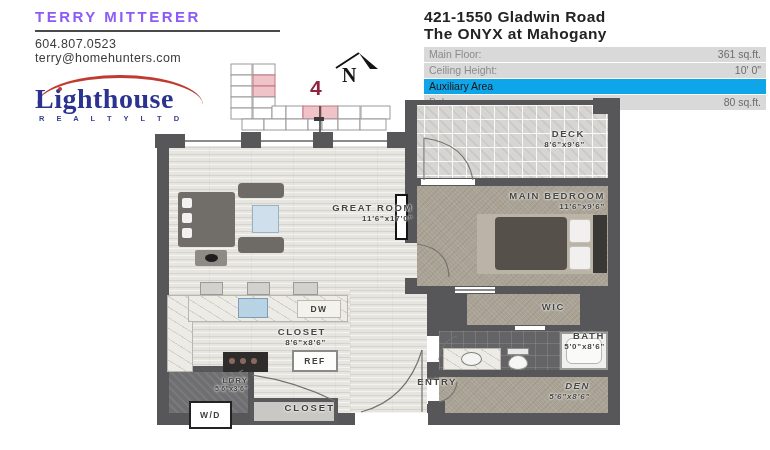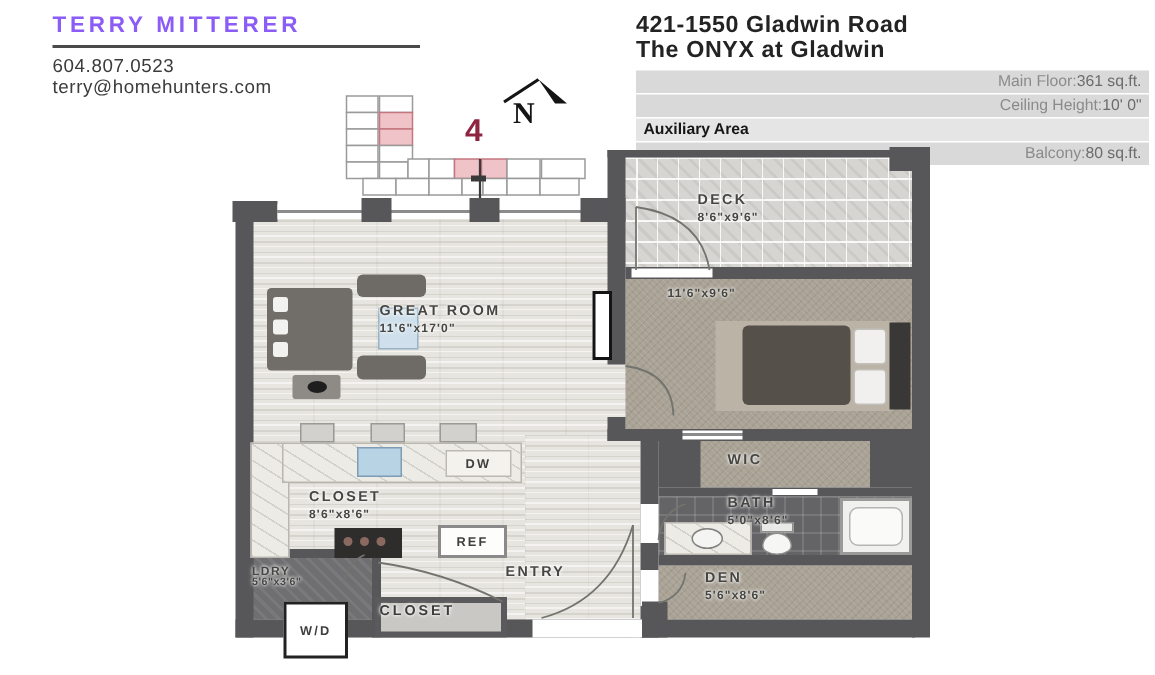--- a/index.html
+++ b/index.html
@@ -94,7 +94,7 @@
 
   <div id="listing-block">
     <div class="listing-title">421-1550 Gladwin Road</div>
-    <div class="listing-title">The ONYX at Gladwin</div>
+    <div class="listing-title">The ONYX at Mahogany</div>
     <div id="detail-rows">
       <div class="detail-row">
         <span class="lbl">Main Floor:</span>

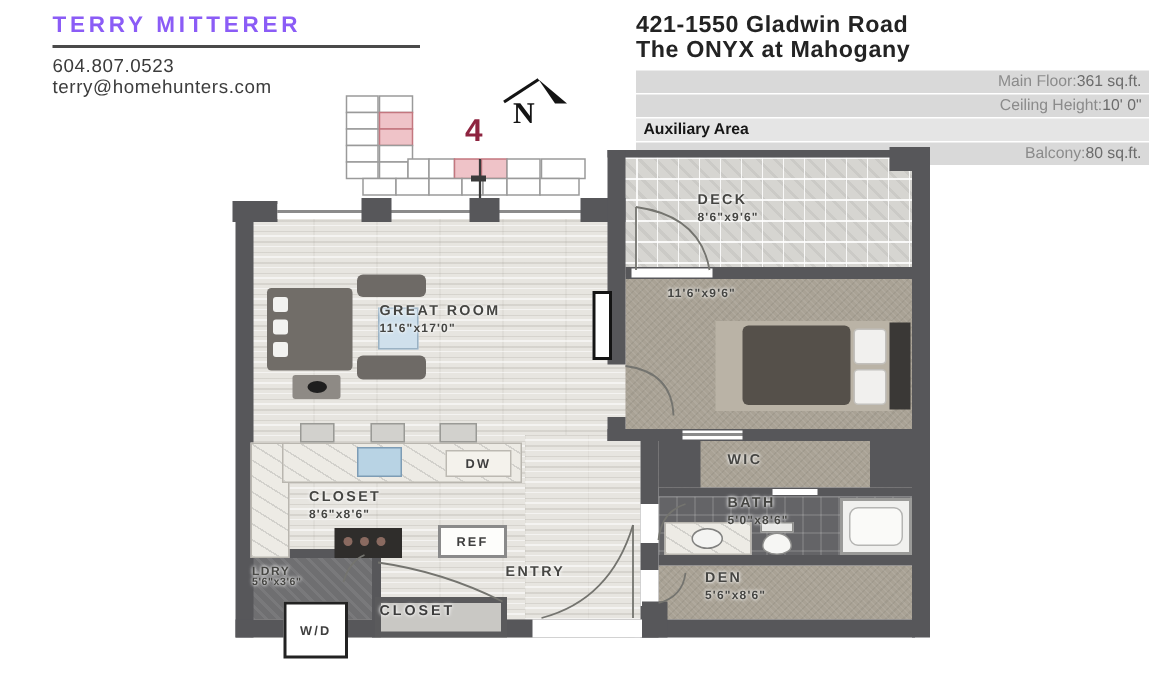--- a/index.html
+++ b/index.html
@@ -27,7 +27,7 @@
   #listing-block { position:absolute; left:424px; top:8px; width:342px; }
   .listing-title { font-size:15.5px; font-weight:bold; color:#232323; letter-spacing:.4px; line-height:1.12; }
   #detail-rows { margin-top:4px; }
-  .detail-row { display:flex; justify-content:flex-end; background:#d9d9d9;
+  .detail-row { display:flex; justify-content:space-between; background:#d9d9d9;
                 padding:1px 5px 2px 5px; margin-bottom:1px; font-size:10.5px; }
   .detail-row .lbl { color:#8b8b8b; }
   .detail-row .val { color:#6c6c6c; }

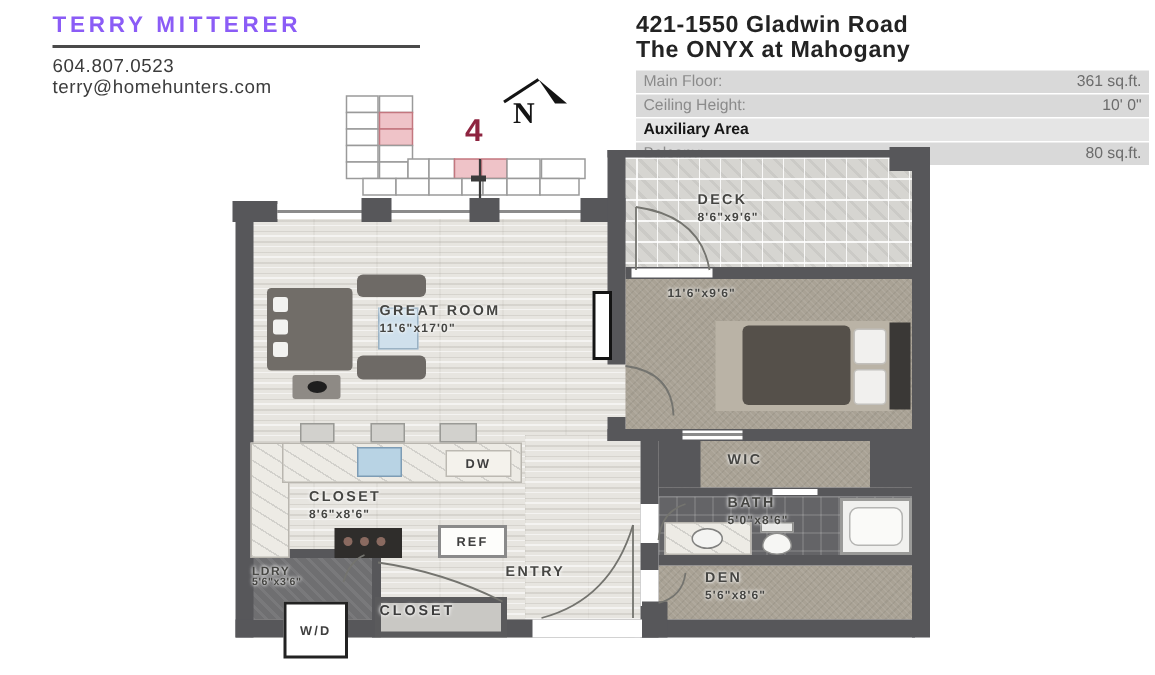--- a/index.html
+++ b/index.html
@@ -90,6 +90,12 @@
     <div class="agent-name">TERRY MITTERER</div>
     <div class="agent-phone">604.807.0523</div>
     <div class="agent-email">terry@homehunters.com</div>
+    <div id="logo">
+      <div class="logo-arc"></div>
+      <div class="logo-word">Lighthouse</div>
+      <div class="logo-idot"></div>
+      <div class="logo-sub">R E A L T Y   L T D</div>
+    </div>
   </div>
 
   <div id="listing-block">

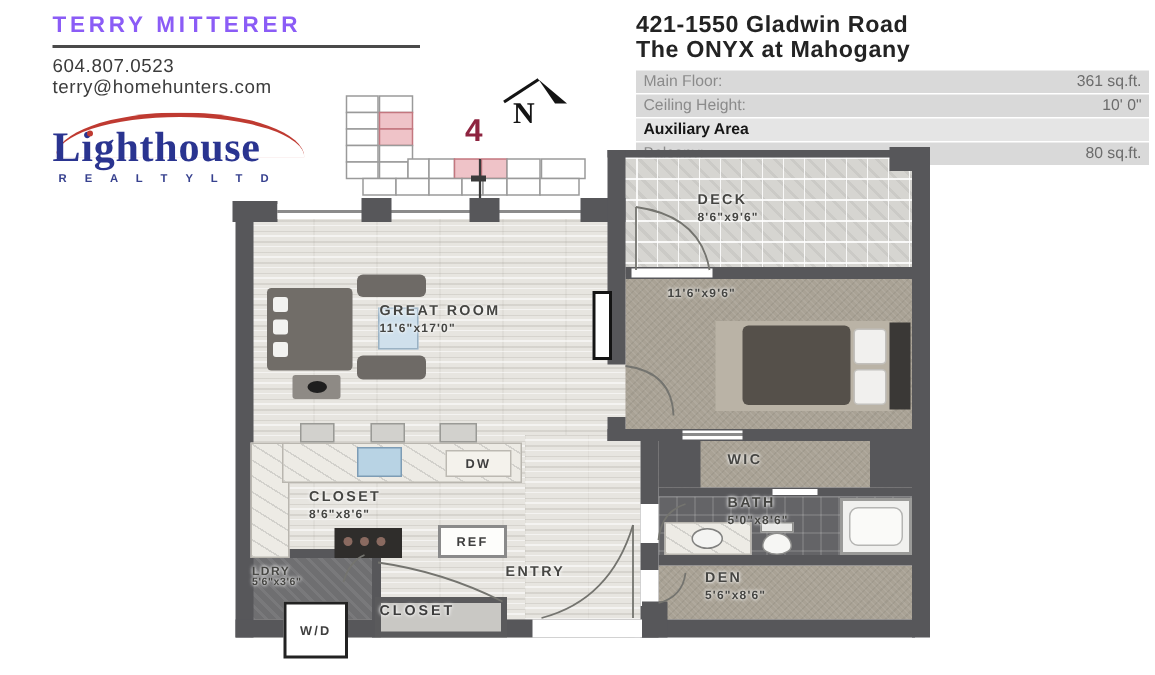--- a/index.html
+++ b/index.html
@@ -31,7 +31,7 @@
                 padding:1px 5px 2px 5px; margin-bottom:1px; font-size:10.5px; }
   .detail-row .lbl { color:#8b8b8b; }
   .detail-row .val { color:#6c6c6c; }
-  .aux-header { background:#e5e5e5; font-size:10.5px; font-weight:bold; color:#161616;
+  .aux-header { background:#0ea5e9; font-size:10.5px; font-weight:normal; color:#161616;
                 padding:1px 5px 2px 5px; margin-bottom:1px; }
 
   

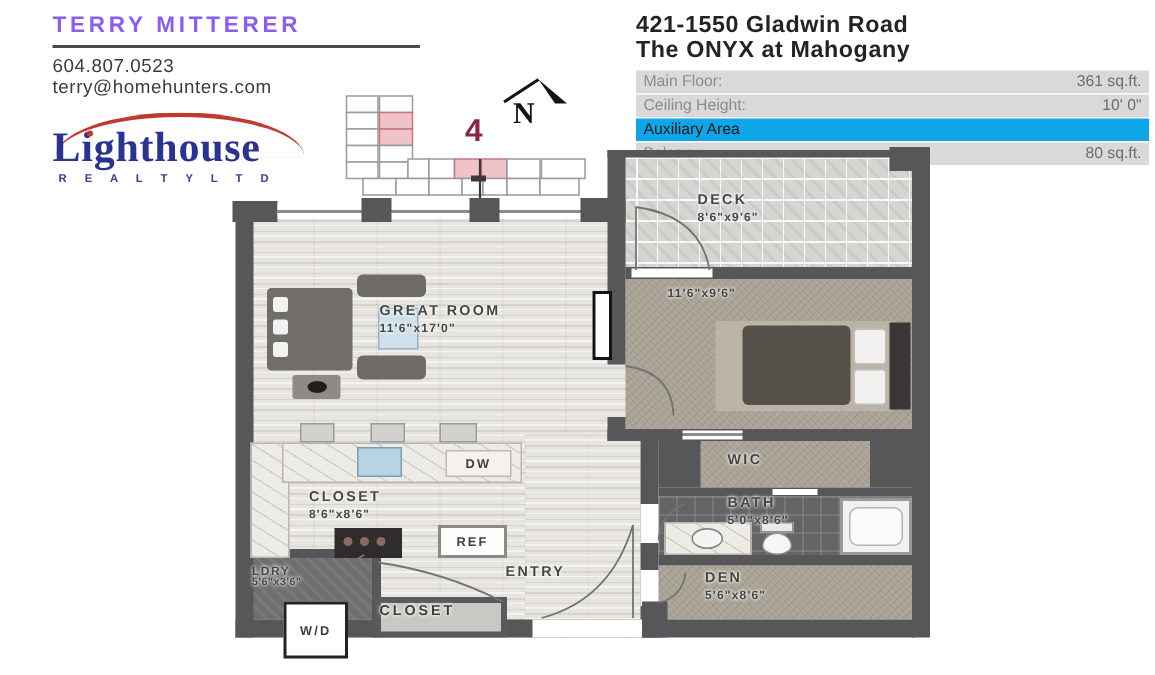--- a/index.html
+++ b/index.html
@@ -68,7 +68,7 @@
   .window { background:linear-gradient(to bottom, #fff 0 4px, #8b8b8b 4px 6px, #fff 6px 10px); }
   .window-sm { background:linear-gradient(to bottom, #fff 0 2px, #8b8b8b 2px 4px, #fff 4px 6px); }
 
-  .rm-label { position:absolute; text-align:left; color:#454542; line-height:1.15;
+  .rm-label { position:absolute; text-align:right; color:#454542; line-height:1.15;
       text-shadow:0 0 2px rgba(255,255,255,.95), 0 0 3px rgba(255,255,255,.9); z-index:6; }
   .rm-name { font-size:9.5px; font-weight:bold; letter-spacing:1.6px; }
   .rm-dims { font-size:8px; font-weight:bold; letter-spacing:.8px; }

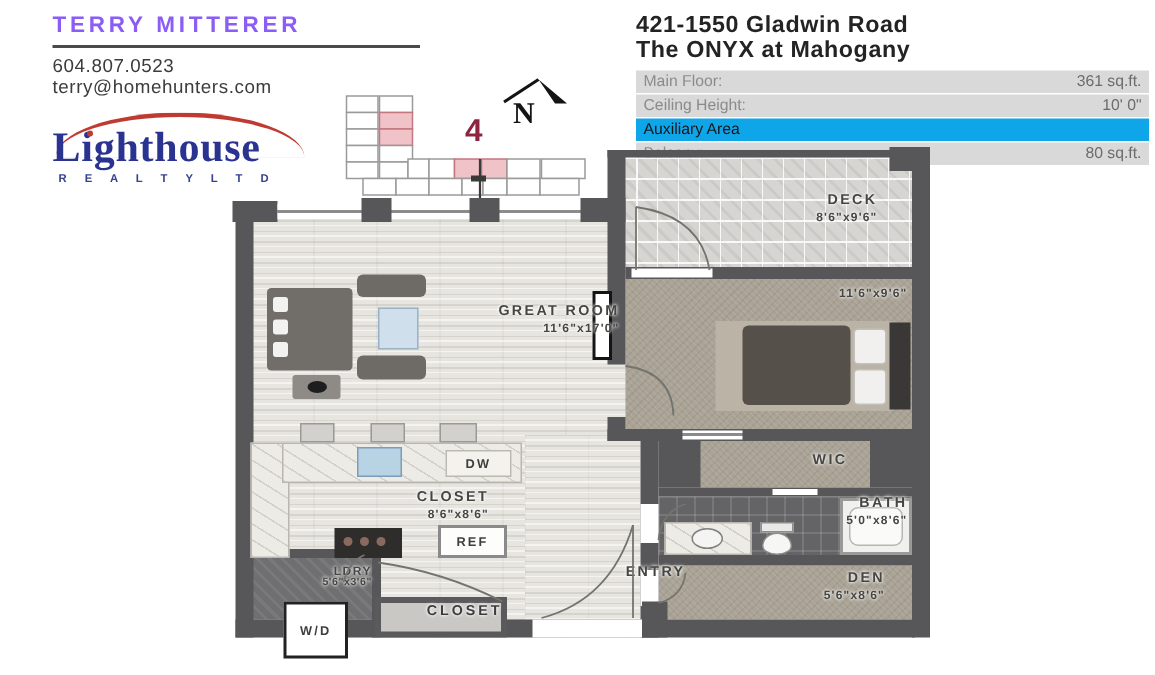--- a/index.html
+++ b/index.html
@@ -246,6 +246,7 @@
       <div class="rm-dims">8'6"x9'6"</div>
     </div>
     <div class="rm-label" style="left:290px; top:93px; width:160px;">
+      <div class="rm-name">MAIN BEDROOM</div>
       <div class="rm-dims">11'6"x9'6"</div>
     </div>
     <div class="rm-label" style="left:330px; top:204px; width:80px;">

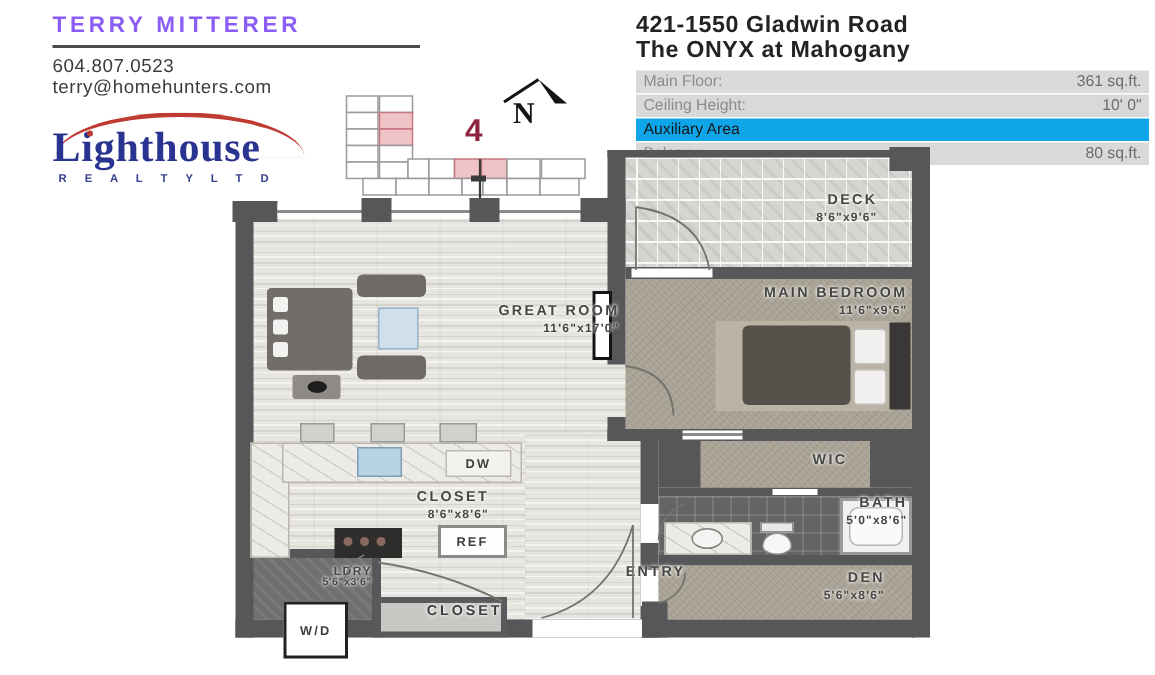--- a/index.html
+++ b/index.html
@@ -256,7 +256,7 @@
       <div class="rm-name">BATH</div>
       <div class="rm-dims">5'0"x8'6"</div>
     </div>
-    <div class="rm-label" style="left:315px; top:283px; width:120px;">
+    <div class="rm-label" style="left:315px; top:283px; width:120px;font-style:italic;">
       <div class="rm-name">DEN</div>
       <div class="rm-dims">5'6"x8'6"</div>
     </div>

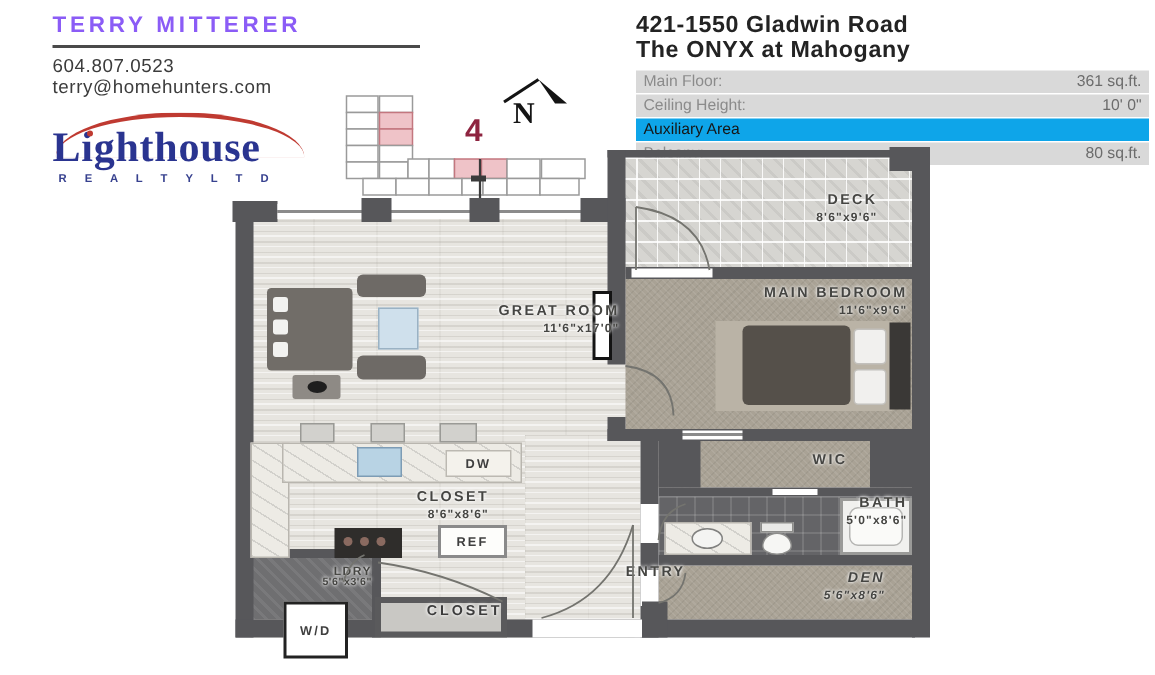--- a/index.html
+++ b/index.html
@@ -220,7 +220,7 @@
     <div class="appliance" style="left:142px; top:202px; width:44px; height:18px; background:#f4f2ec; border:1px solid #bcb9b2;">DW</div>
     <div class="appliance" style="left:137px; top:252px; width:46px; height:22px; background:#fdfdfb; border:2px solid #8a8a8a;">REF</div>
 
-    <div class="appliance" style="left:34px; top:303px; width:43px; height:38px; background:#fff; border:2px solid #222;">W/D</div>
+    <div class="appliance" style="left:34px; top:303px; width:43px; height:28px; background:#fff; border:2px solid #222;">W/D</div>
     <div style="position:absolute; left:95px; top:300px; width:88px; height:27px; background:#c9c8c4; border:4px solid #5a5a5c; z-index:4;"></div>
 
     <div class="furn" style="left:322px; top:116px; width:118px; height:60px; background:#bab3a6;"></div>

